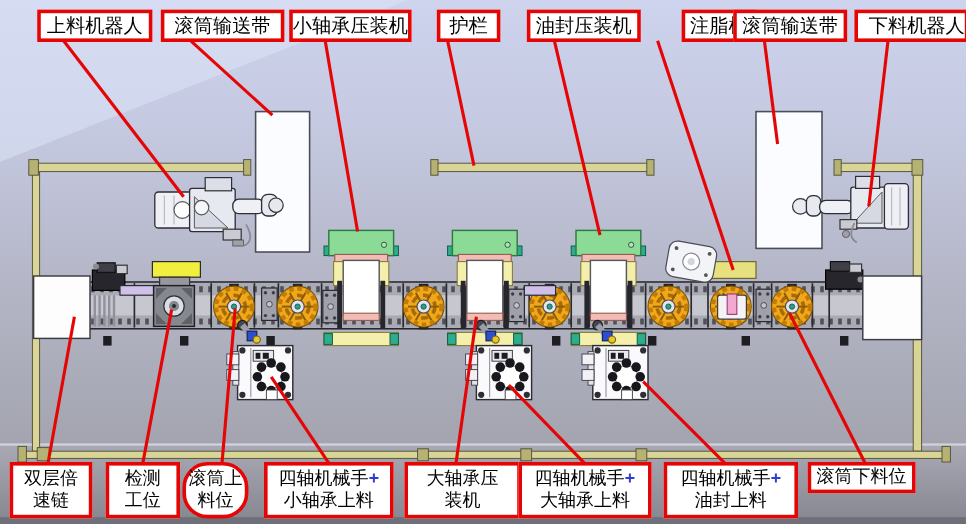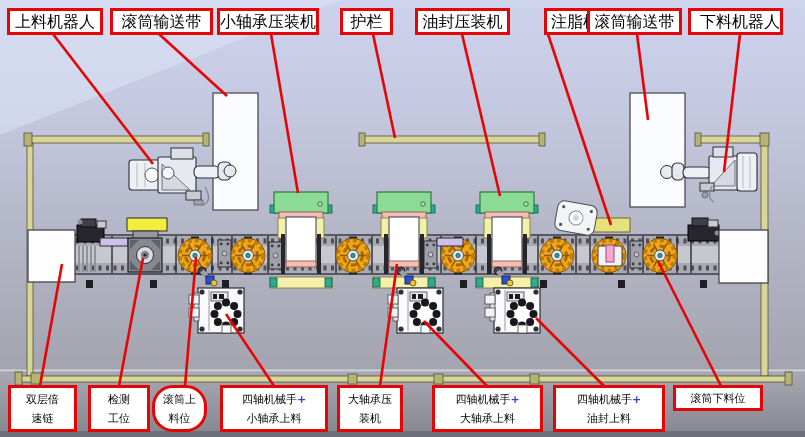--- a/index.html
+++ b/index.html
@@ -10,7 +10,7 @@
        border:3px solid var(--red,#e60505);
        display:flex;flex-direction:column;align-items:center;justify-content:center;
        color:#000;text-align:center;white-space:nowrap;z-index:5;}
-  .lbl.top{top:8px;height:27px;font-size:16px;line-height:18px;}
+  .lbl.top{top:8px;height:27px;font-size:16px;line-height:18px;margin-left:24px;}
   .lbl.bot{top:385px;height:47px;font-size:11px;line-height:19px;}
   .lbl.bot.single{height:26px;}
   .lbl .row{display:block;}

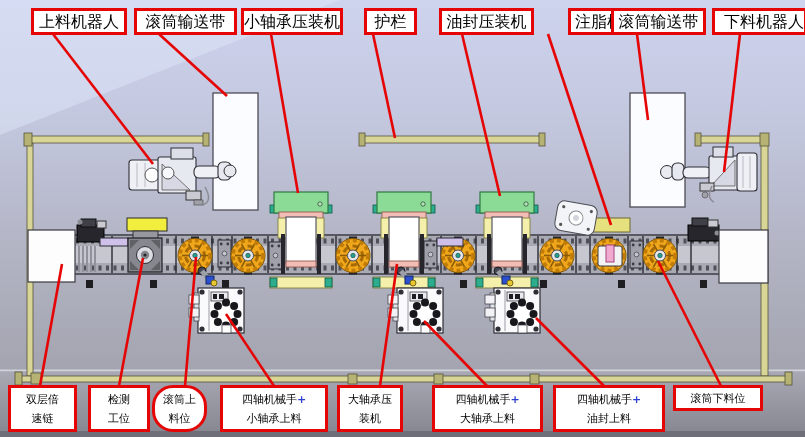--- a/index.html
+++ b/index.html
@@ -11,7 +11,7 @@
        display:flex;flex-direction:column;align-items:center;justify-content:center;
        color:#000;text-align:center;white-space:nowrap;z-index:5;}
   .lbl.top{top:8px;height:27px;font-size:16px;line-height:18px;margin-left:24px;}
-  .lbl.bot{top:385px;height:47px;font-size:11px;line-height:19px;}
+  .lbl.bot{top:385px;height:47px;font-size:15px;line-height:19px;font-family:Liberation Mono, monospace;}
   .lbl.bot.single{height:26px;}
   .lbl .row{display:block;}
   .lbl .plus{color:var(--plus-blue,#2b3fd0);font-weight:bold;}

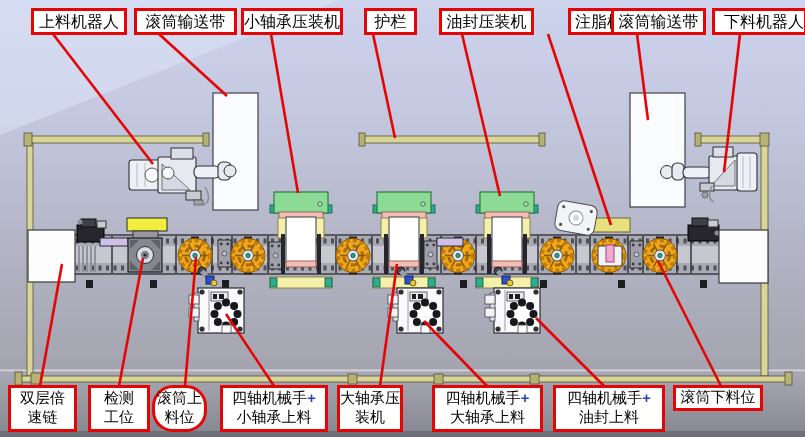--- a/index.html
+++ b/index.html
@@ -365,7 +365,7 @@
   <span class="row"><span>四轴机械手</span><span class="plus">+</span></span>
   <span class="row"><span>小轴承上料</span></span>
 </div>
-<div class="lbl bot" style="left:337px;width:66px;">
+<div class="lbl bot" style="left:337px;width:97px;">
   <span class="row"><span>大轴承压</span></span>
   <span class="row"><span>装机</span></span>
 </div>

